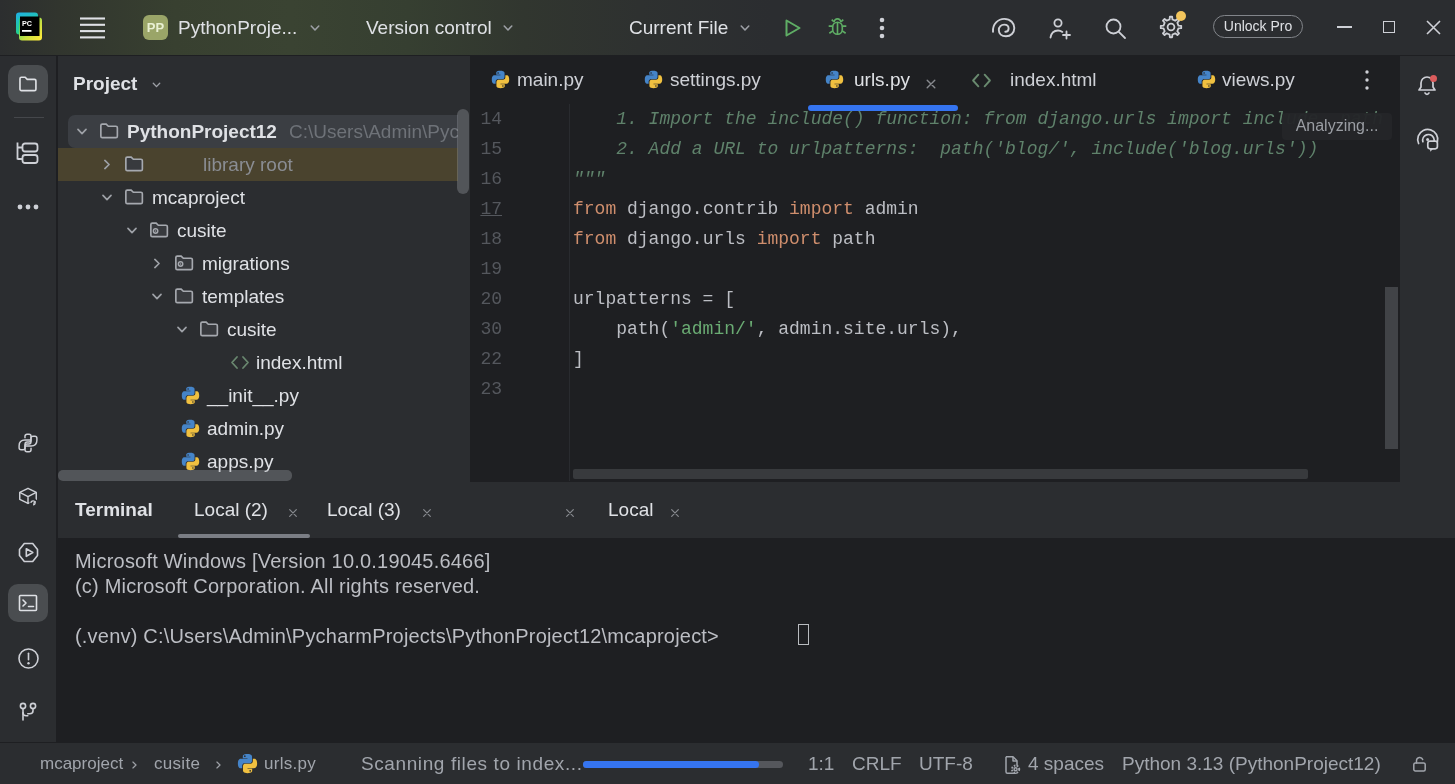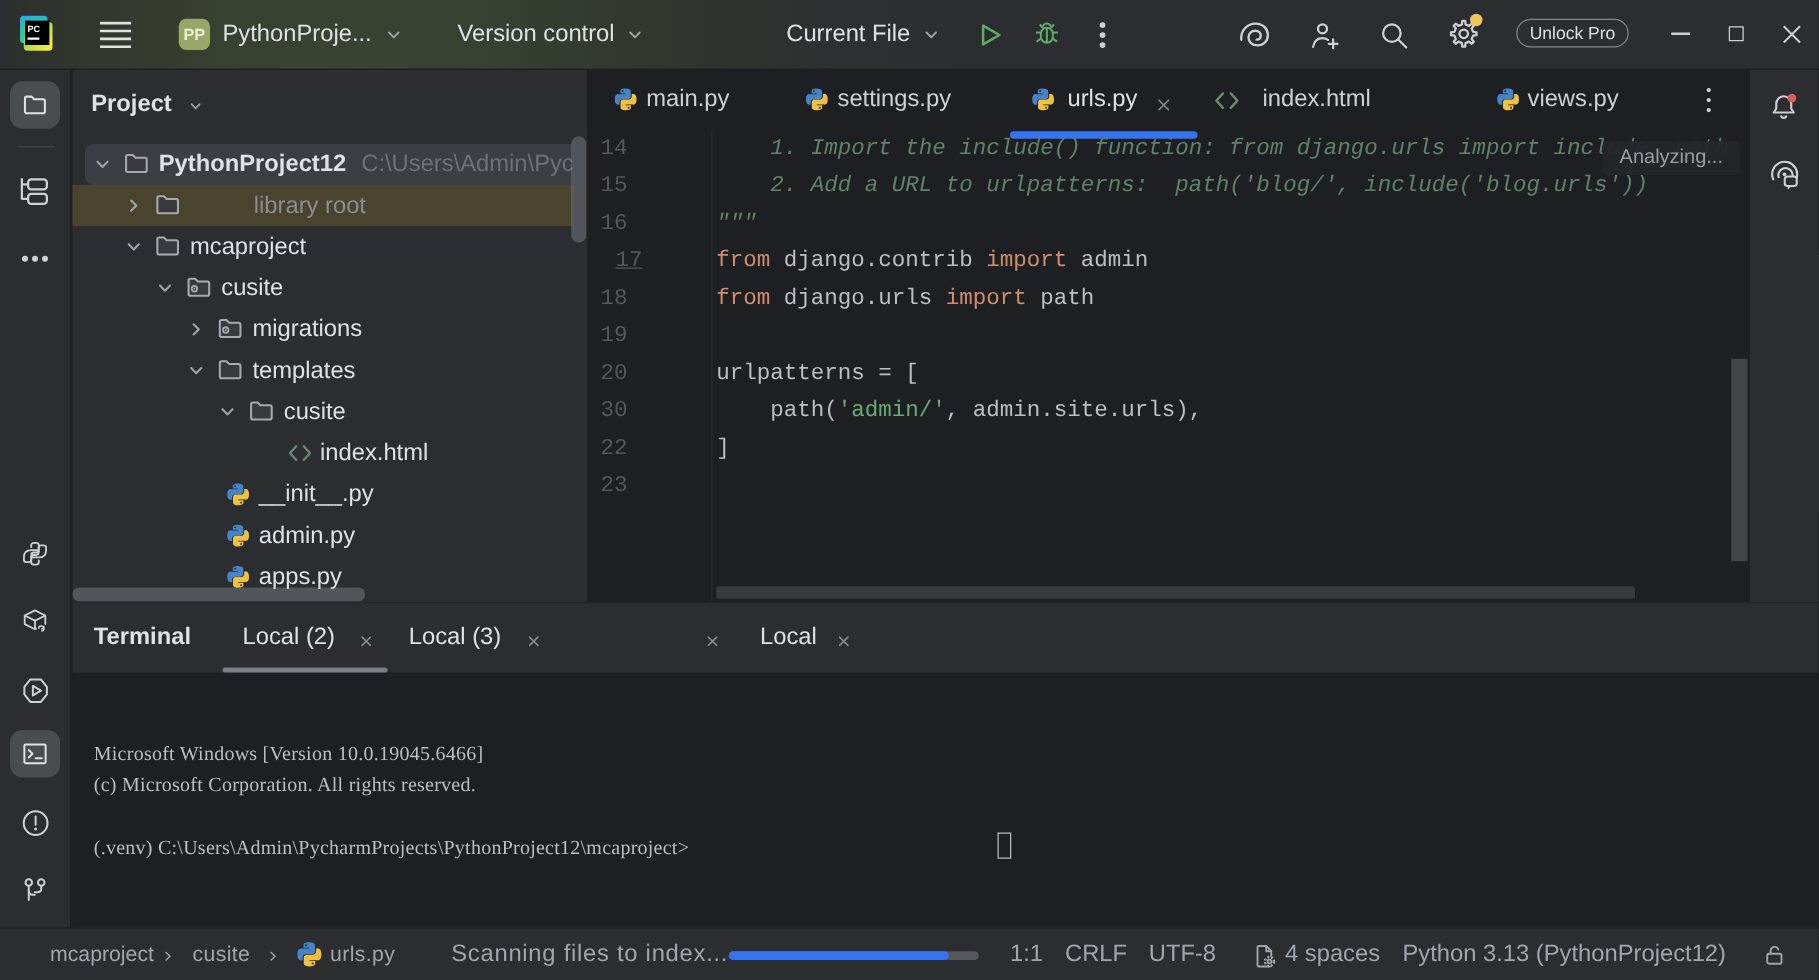--- a/index.html
+++ b/index.html
@@ -418,7 +418,7 @@
   <div class="lnum" style="left:0;top:48px;">14</div>
   <div class="lnum" style="left:0;top:78px;">15</div>
   <div class="lnum" style="left:0;top:108px;">16</div>
-  <div class="lnum" style="left:12px;top:138px;text-decoration:underline;">17</div>
+  <div class="lnum" style="left:0;top:138px;text-decoration:underline;">17</div>
   <div class="lnum" style="left:0;top:168px;">18</div>
   <div class="lnum" style="left:0;top:198px;">19</div>
   <div class="lnum" style="left:0;top:228px;">20</div>

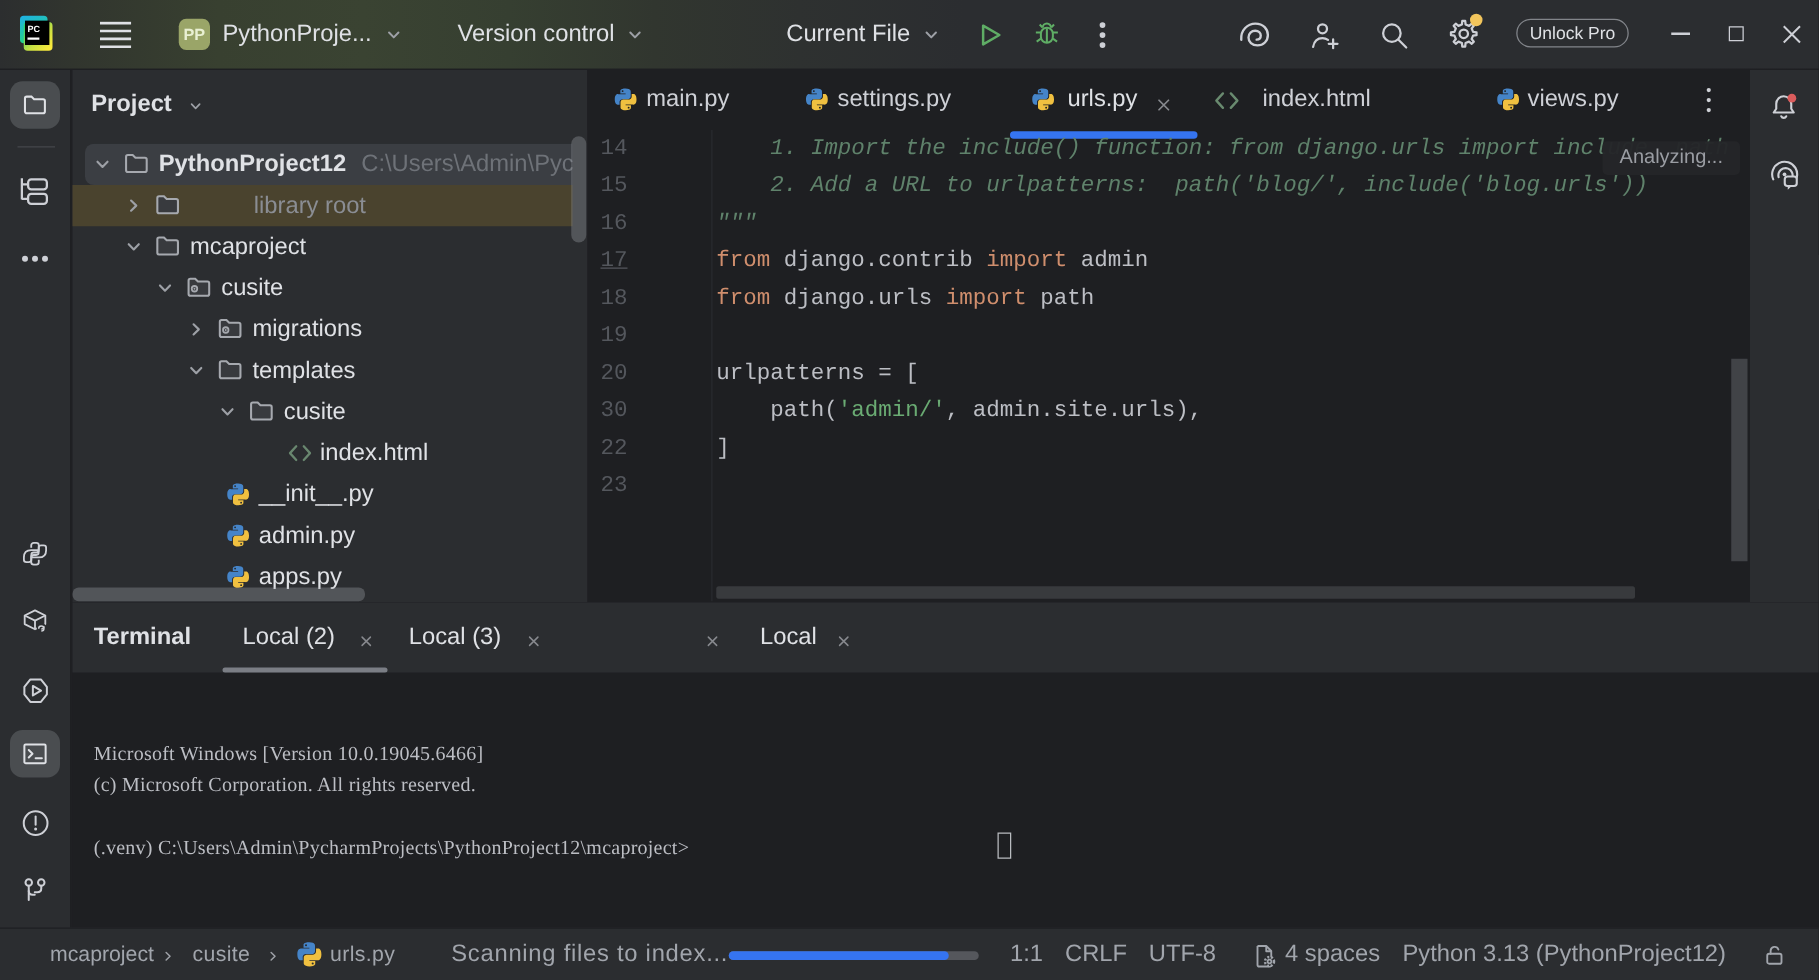--- a/index.html
+++ b/index.html
@@ -43,7 +43,7 @@
 #termtabs { position:absolute; left:0; top:0; width:1397px; height:56px; background:#2b2d30; }
 .ttab { position:absolute; top:0; height:56px; line-height:56px; font-size:19px; color:#dfe1e5; }
 #termbody { position:absolute; left:0; top:56px; width:1397px; height:204px;
-  font-family:Liberation Serif, serif; font-size:16px; letter-spacing:0.2px; line-height:25px; color:#bcbec4; white-space:pre;margin-top:42px; }
+  font-family:Liberation Sans, sans-serif; font-size:20px; letter-spacing:0.2px; line-height:25px; color:#bcbec4; white-space:pre; }
 
 
 #statusbar { position:absolute; left:0; top:742px; width:1455px; height:42px; background:#2b2d30; border-top:1px solid #1e1f22; }

